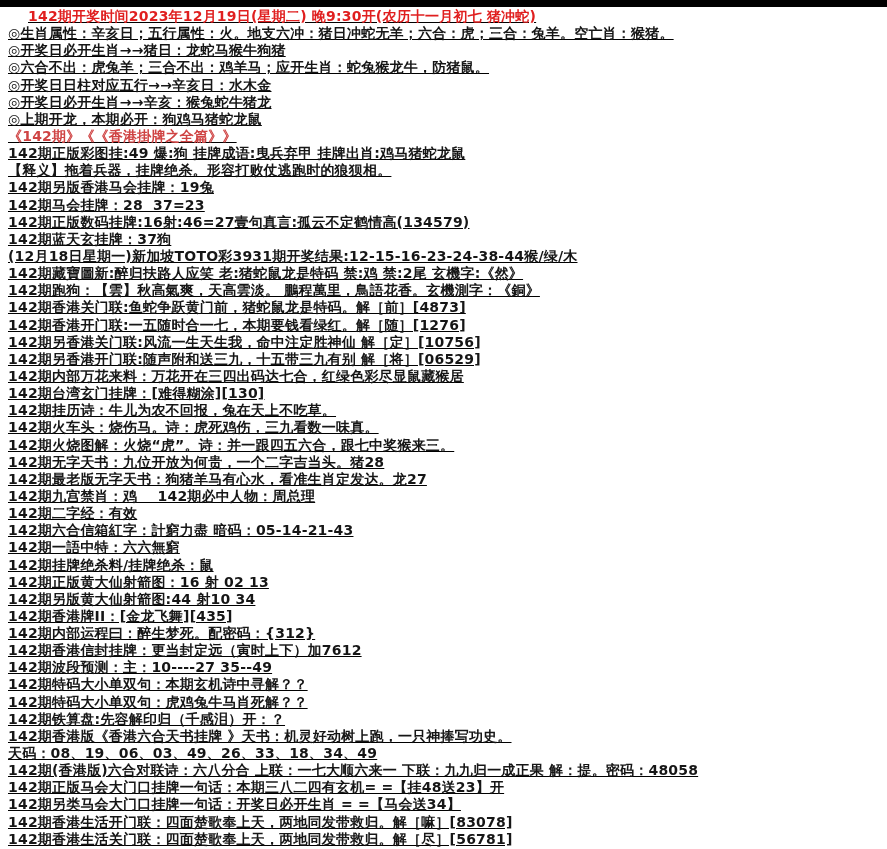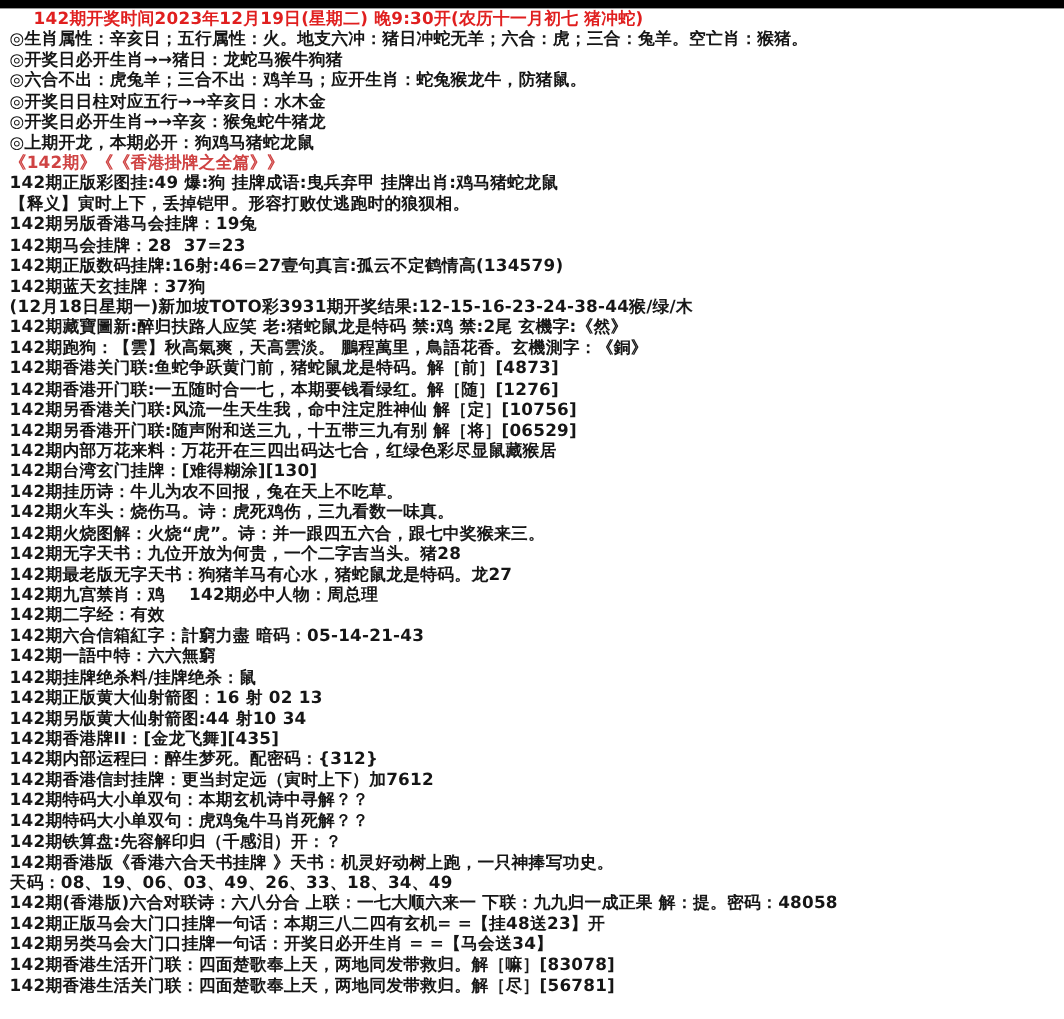--- a/index.html
+++ b/index.html
@@ -7,7 +7,7 @@
     width:887px;height:849px;overflow:hidden;
     background:var(--background,#ffffff);
   }
-  .page{width:887px;height:849px;position:relative;}
+  .page{width:887px;height:849px;position:relative;text-decoration:underline;}
   .top-bar{width:100%;height:7px;background:var(--top-bar,#000000);}
   .content{padding:1px 0 0 8px;}
   .line{

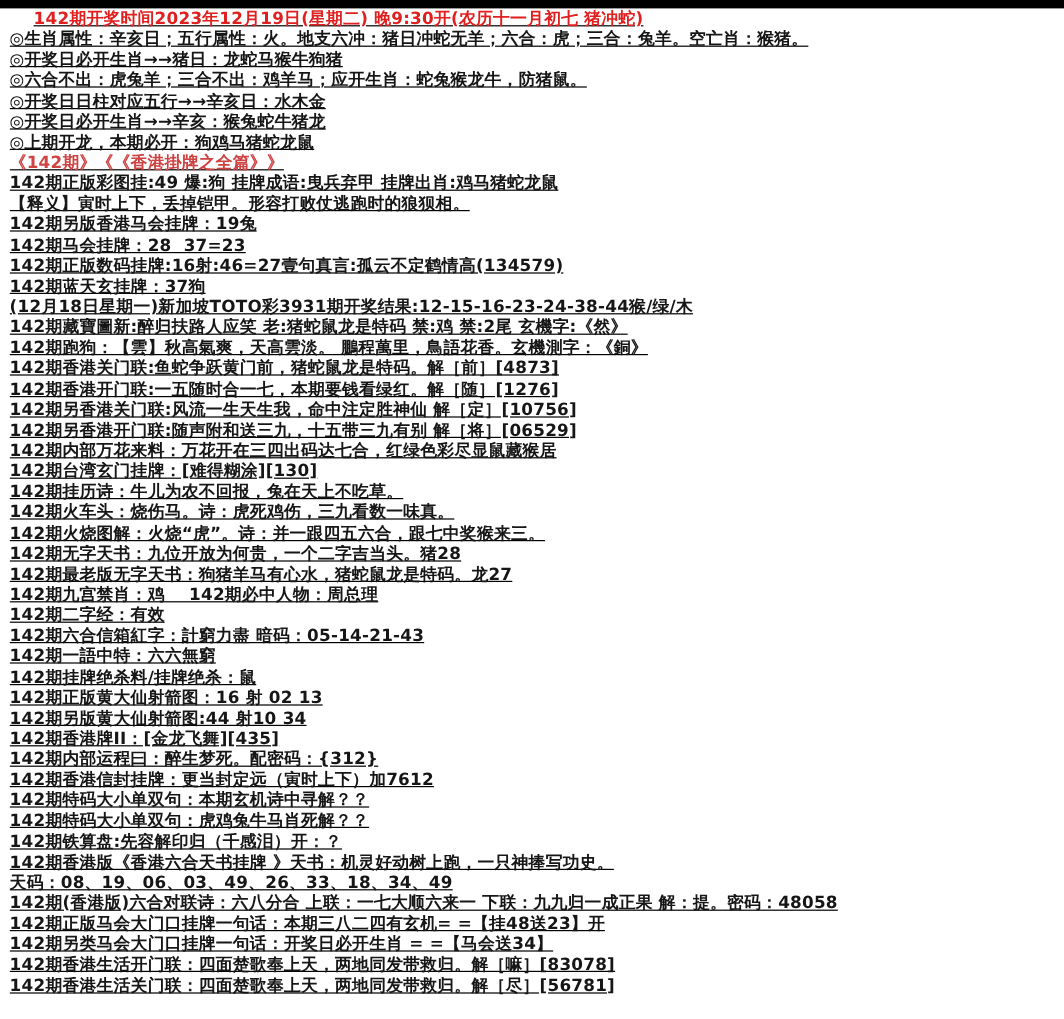--- a/index.html
+++ b/index.html
@@ -39,7 +39,7 @@
       <div class="line">◎上期开龙，本期必开：狗鸡马猪蛇龙鼠</div>
       <div class="line red">《142期》《《香港掛牌之全篇》》</div>
       <div class="line">142期正版彩图挂:49 爆:狗 挂牌成语:曳兵弃甲 挂牌出肖:鸡马猪蛇龙鼠</div>
-      <div class="line">【释义】寅时上下，丢掉铠甲。形容打败仗逃跑时的狼狈相。</div>
+      <div class="line">【释义】拖着兵器，挂牌绝杀。形容打败仗逃跑时的狼狈相。</div>
       <div class="line">142期另版香港马会挂牌：19兔</div>
       <div class="line">142期马会挂牌：28  37=23</div>
       <div class="line">142期正版数码挂牌:16射:46=27壹句真言:孤云不定鹤情高(134579)</div>

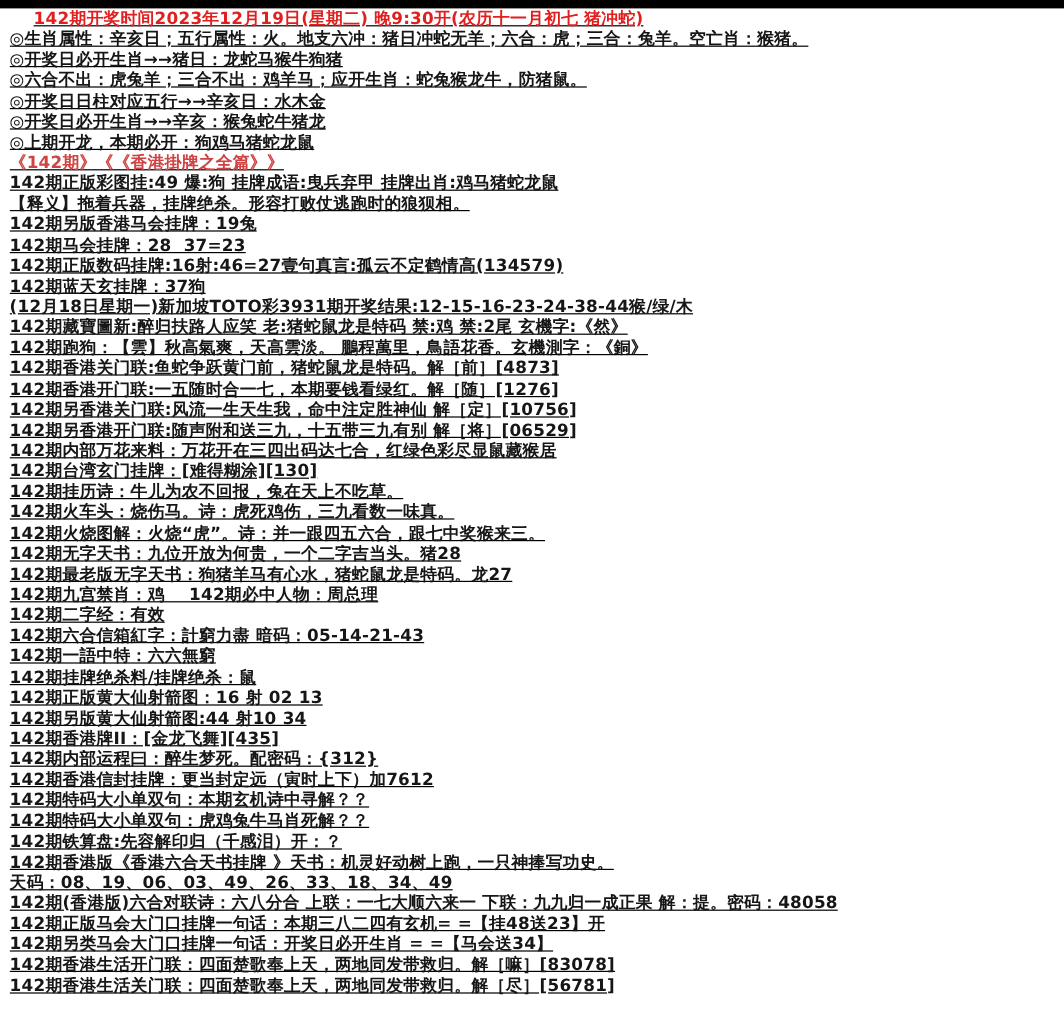--- a/index.html
+++ b/index.html
@@ -57,7 +57,7 @@
       <div class="line">142期火车头：烧伤马。诗：虎死鸡伤，三九看数一味真。</div>
       <div class="line">142期火烧图解：火烧“虎”。诗：并一跟四五六合，跟七中奖猴来三。</div>
       <div class="line">142期无字天书：九位开放为何贵，一个二字吉当头。猪28</div>
-      <div class="line">142期最老版无字天书：狗猪羊马有心水，猪蛇鼠龙是特码。龙27</div>
+      <div class="line">142期最老版无字天书：狗猪羊马有心水，看准生肖定发达。龙27</div>
       <div class="line">142期九宫禁肖：鸡    142期必中人物：周总理</div>
       <div class="line">142期二字经：有效</div>
       <div class="line">142期六合信箱紅字：計窮力盡 暗码：05-14-21-43</div>

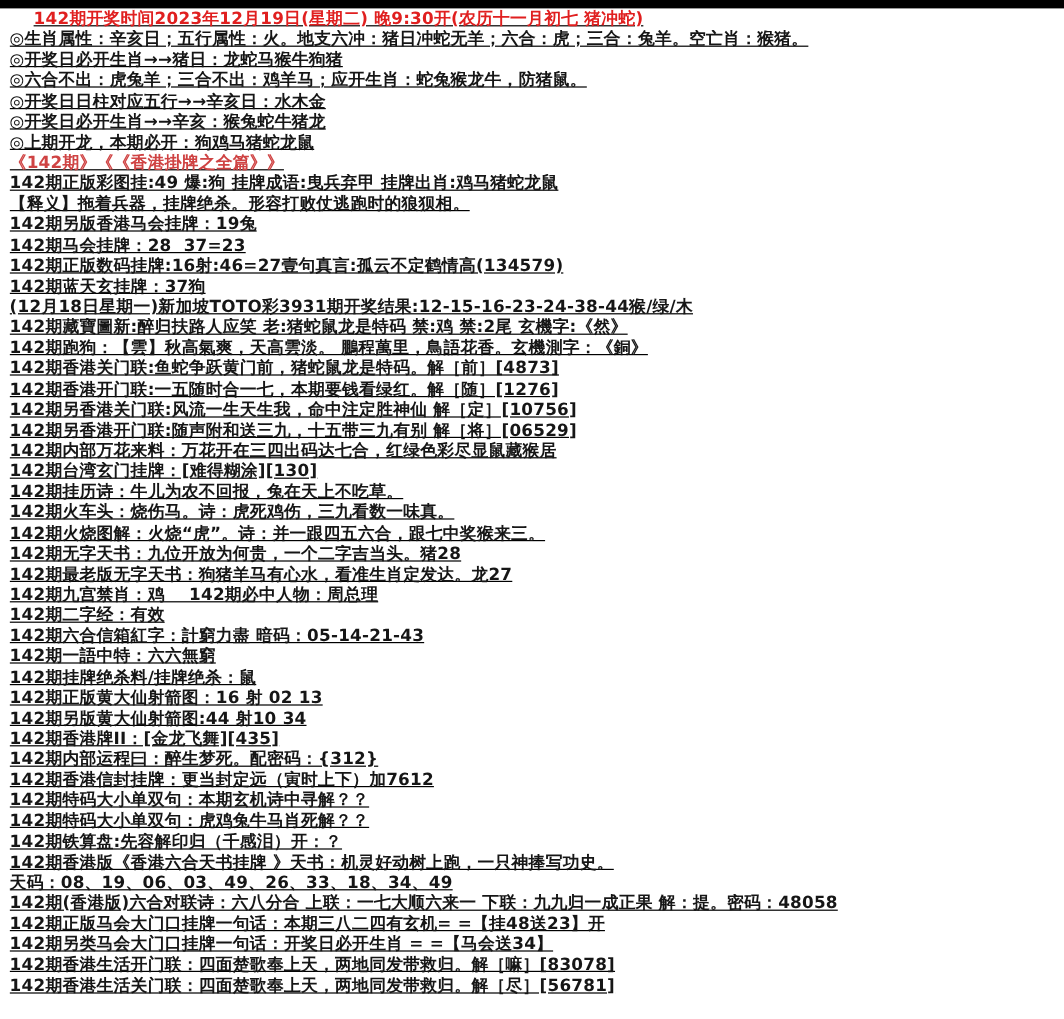--- a/index.html
+++ b/index.html
@@ -68,6 +68,7 @@
       <div class="line">142期香港牌II：[金龙飞舞][435]</div>
       <div class="line">142期内部运程曰：醉生梦死。配密码：{312}</div>
       <div class="line">142期香港信封挂牌：更当封定远（寅时上下）加7612</div>
+      <div class="line">142期波段预测：主：10----27 35--49</div>
       <div class="line">142期特码大小单双句：本期玄机诗中寻解？？</div>
       <div class="line">142期特码大小单双句：虎鸡兔牛马肖死解？？</div>
       <div class="line">142期铁算盘:先容解印归（千感泪）开：？</div>

